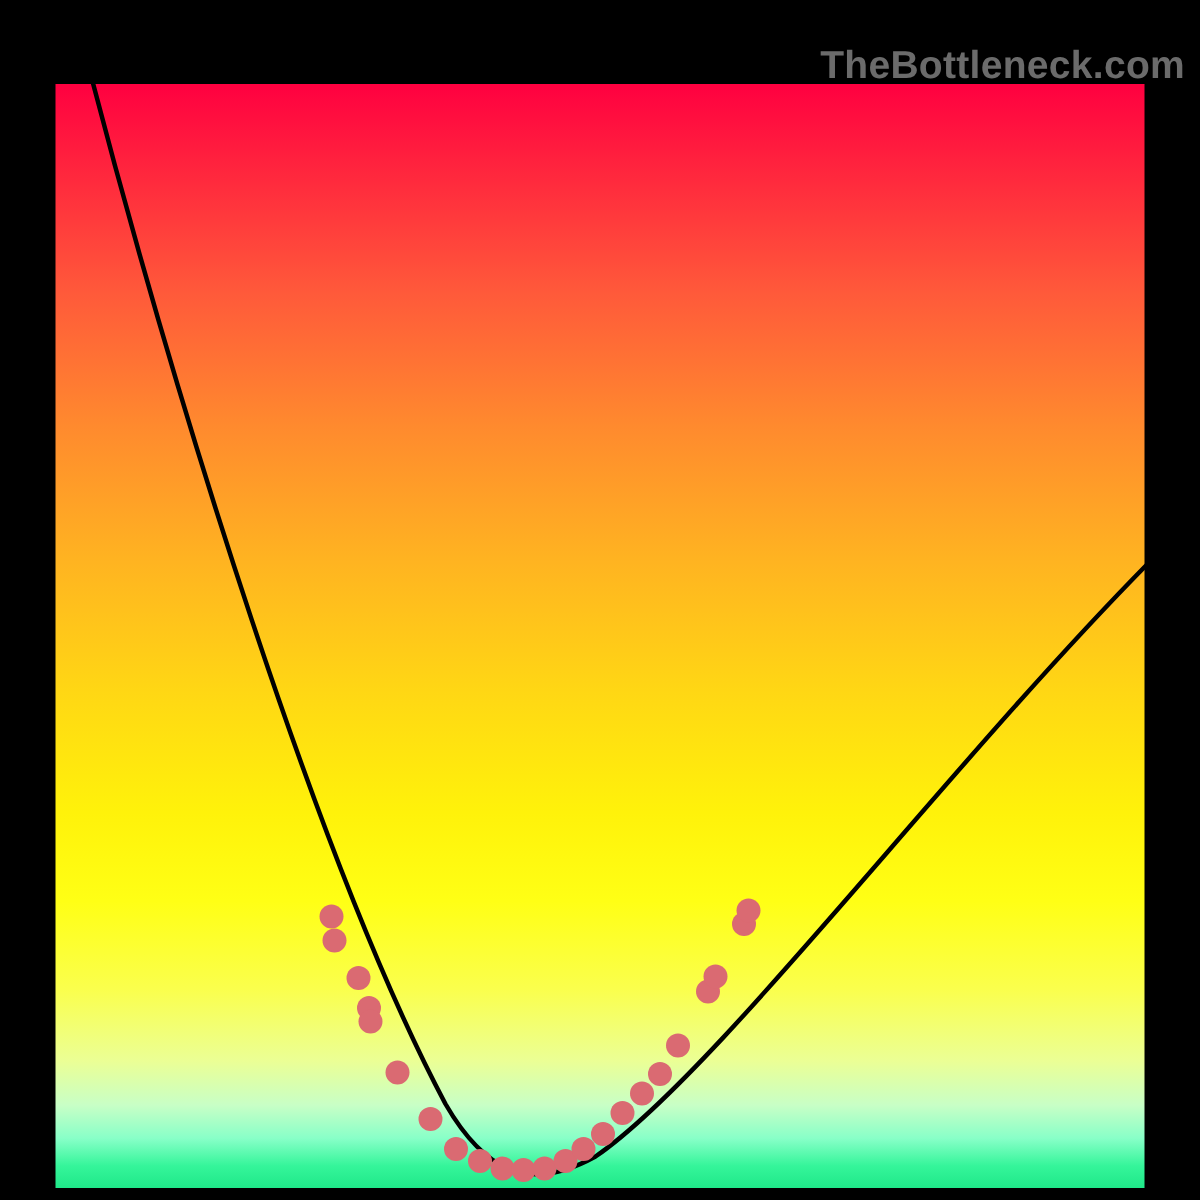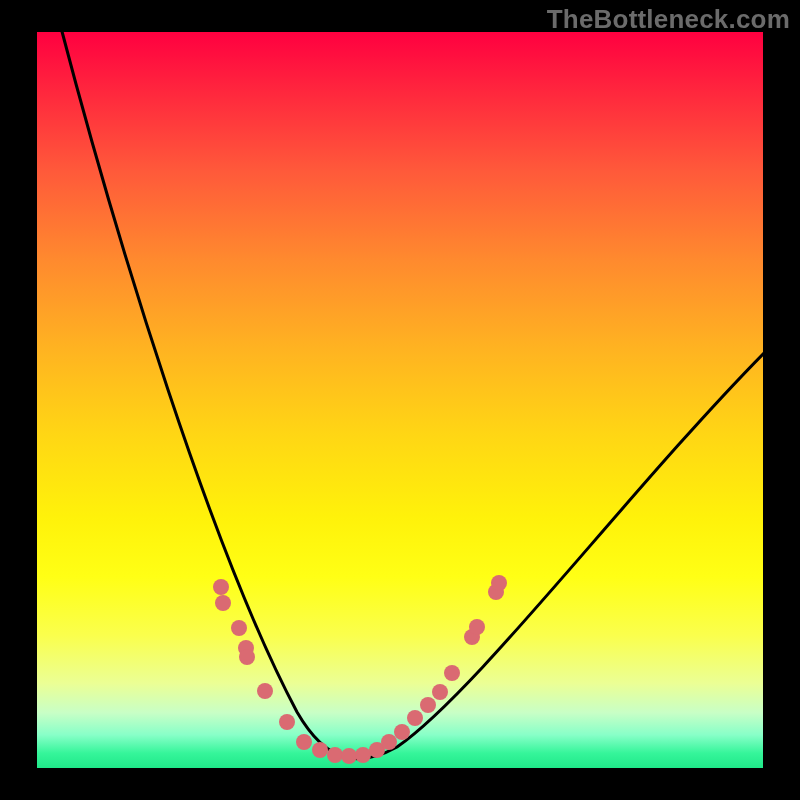--- a/index.html
+++ b/index.html
@@ -16,6 +16,7 @@
     width: 800px;
     height: 560px;
     background: #000;
+    margin-top: 24px;
   }
   .plot {
     position: absolute;

